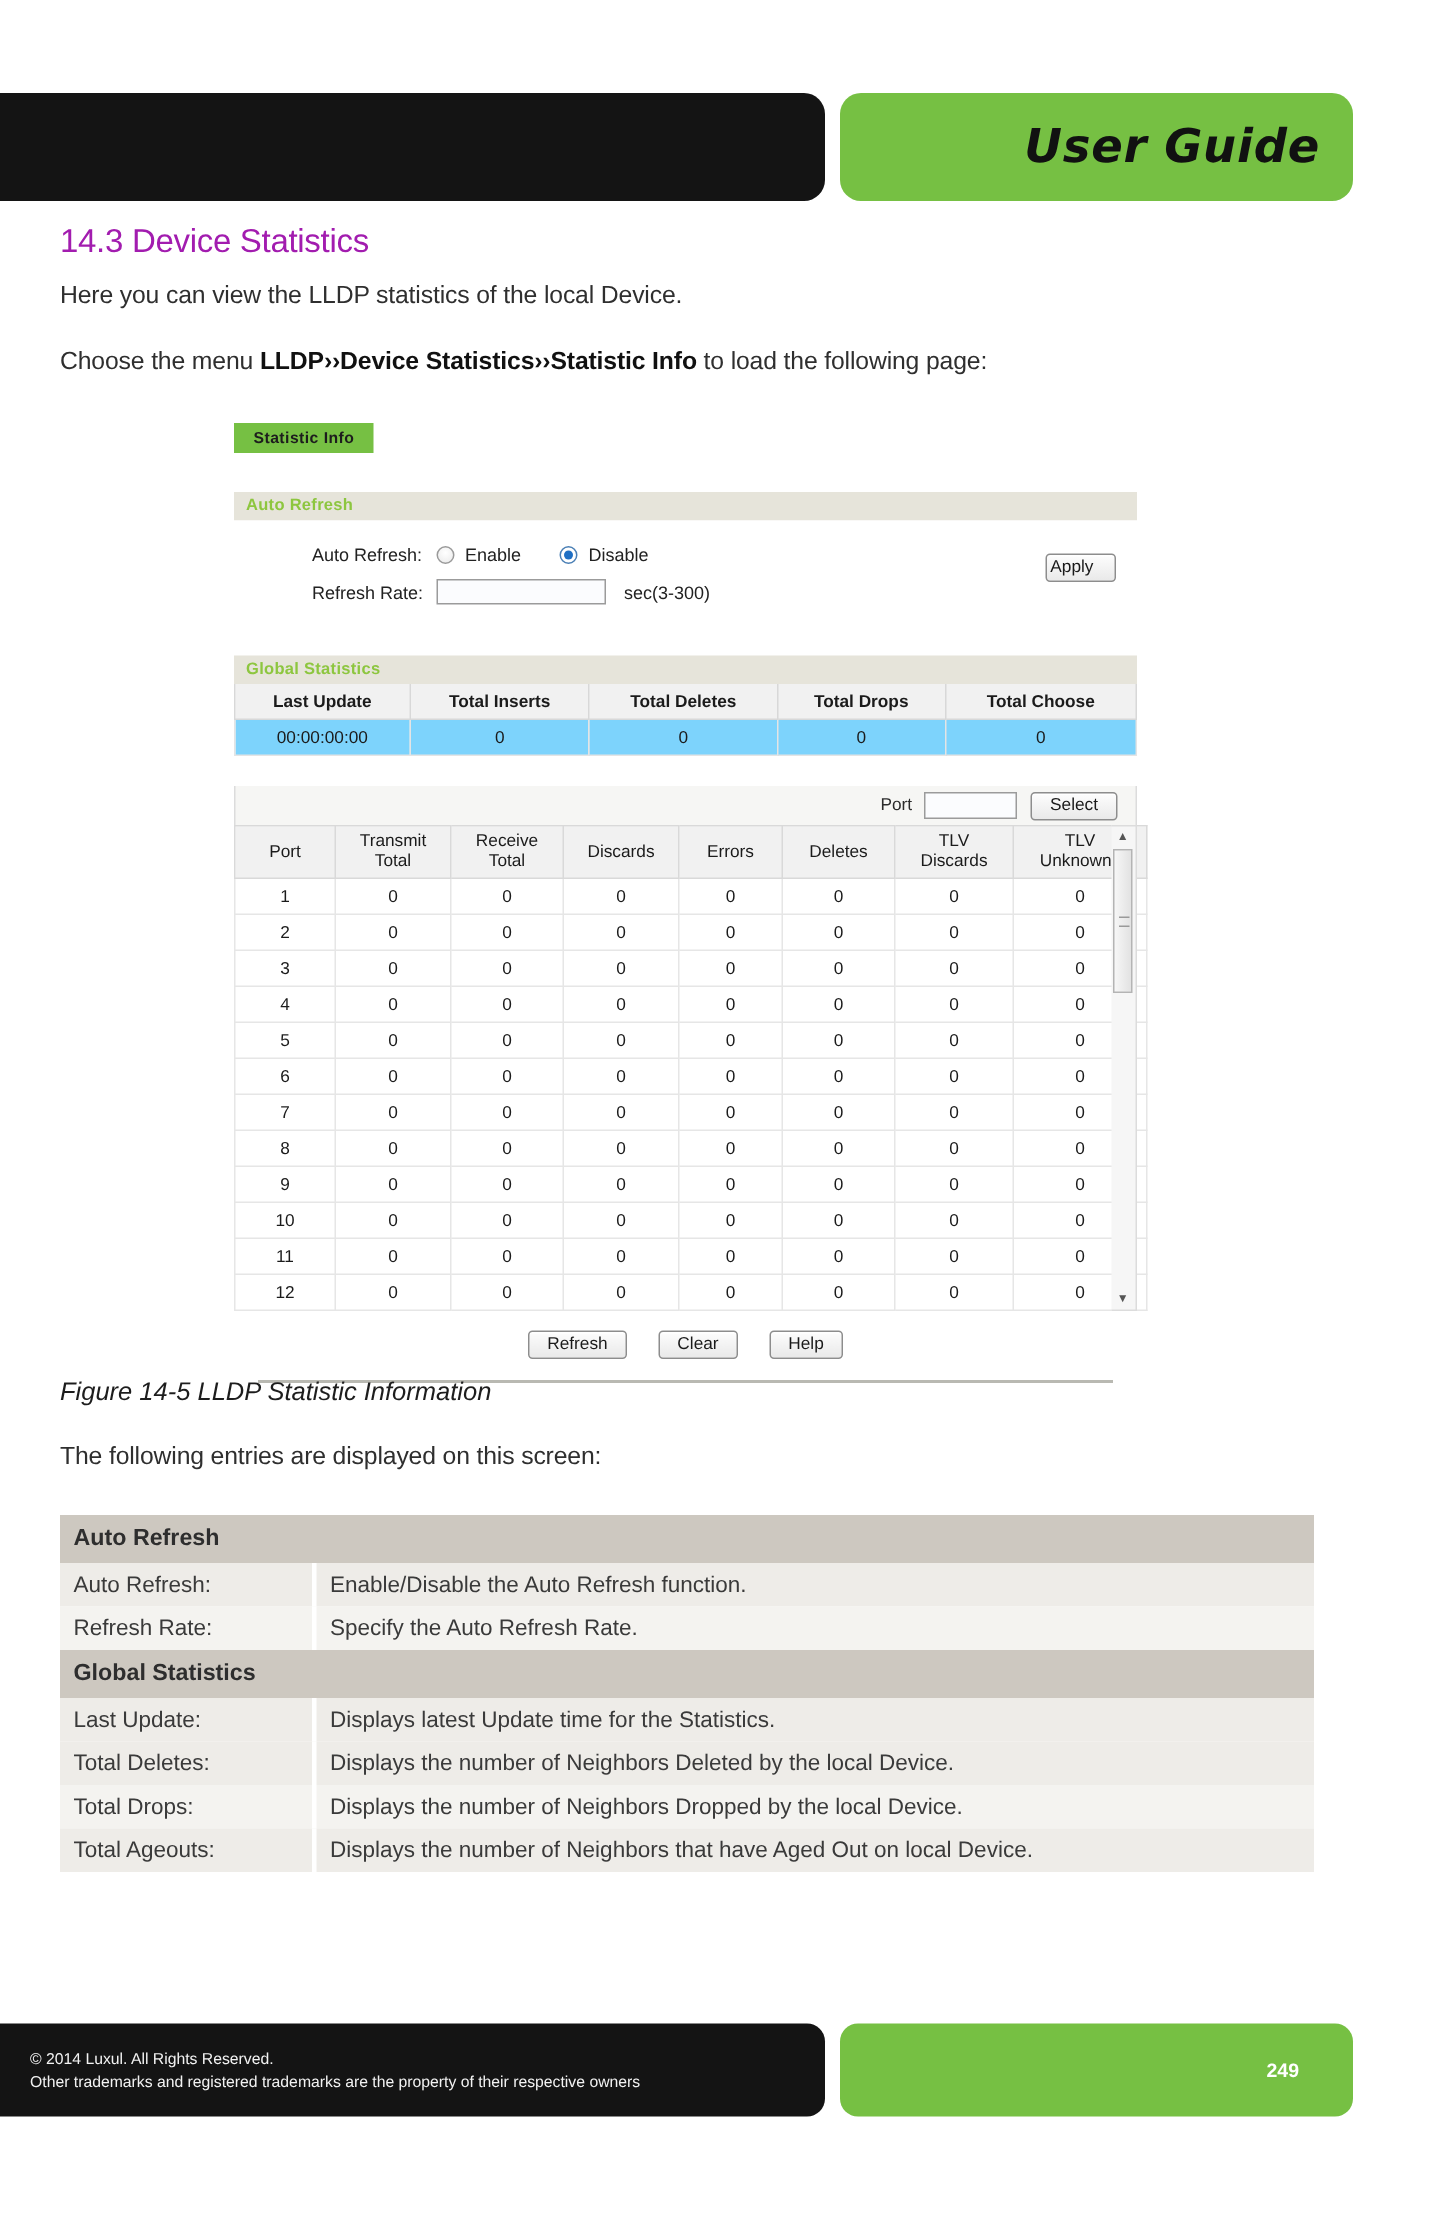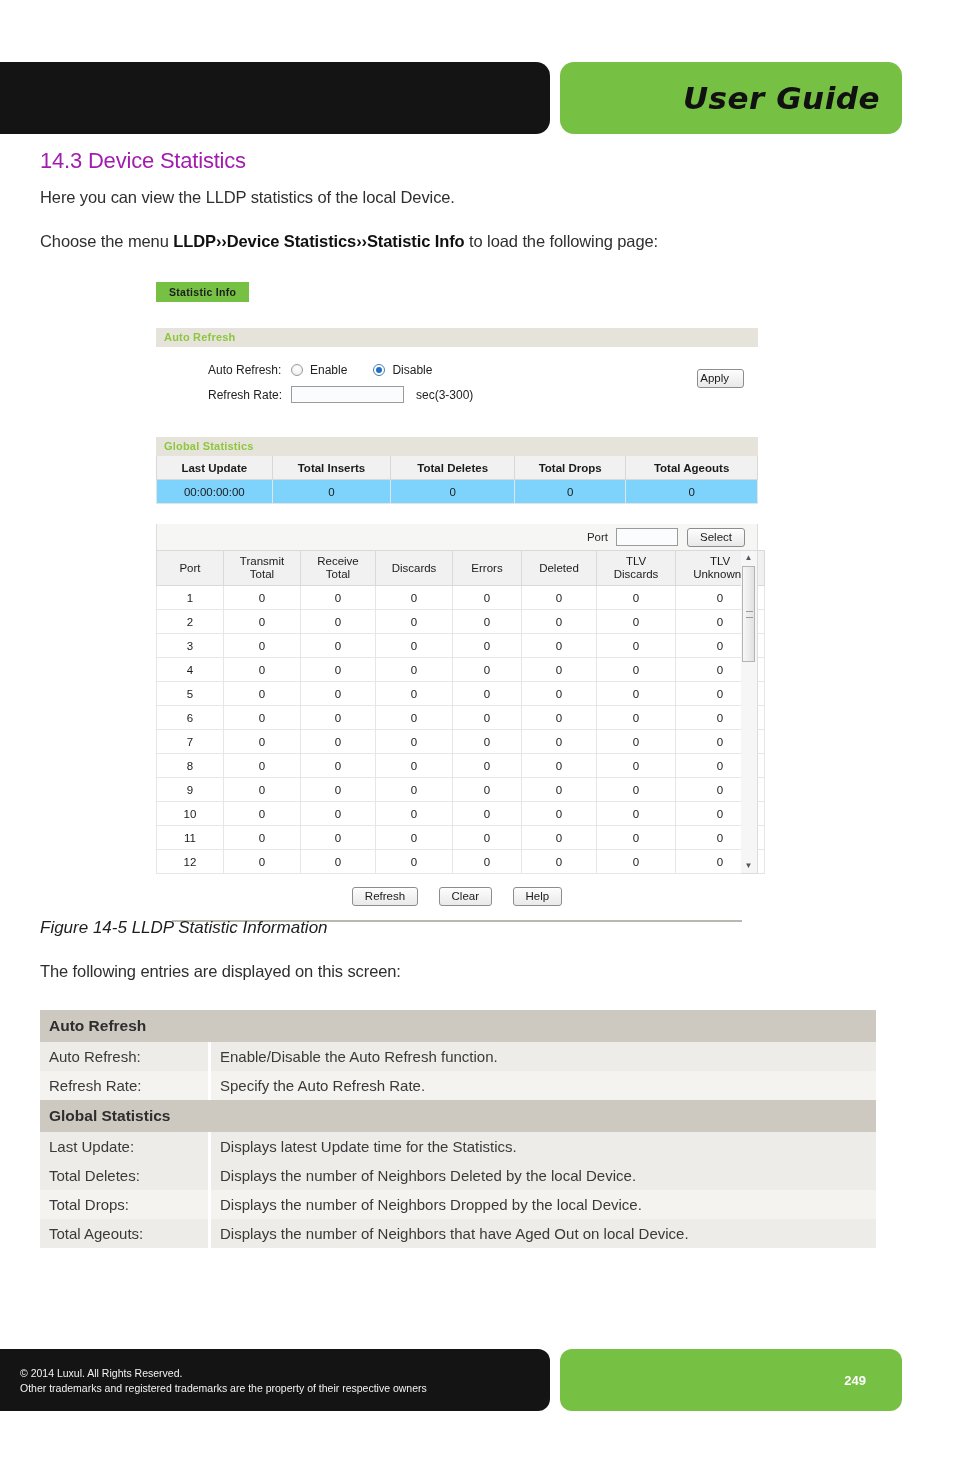--- a/index.html
+++ b/index.html
@@ -219,7 +219,7 @@
             <th>Total Inserts</th>
             <th>Total Deletes</th>
             <th>Total Drops</th>
-            <th>Total Ageouts</th>
+            <th>Total Choose</th>
           </tr>
         </thead>
       <tbody>

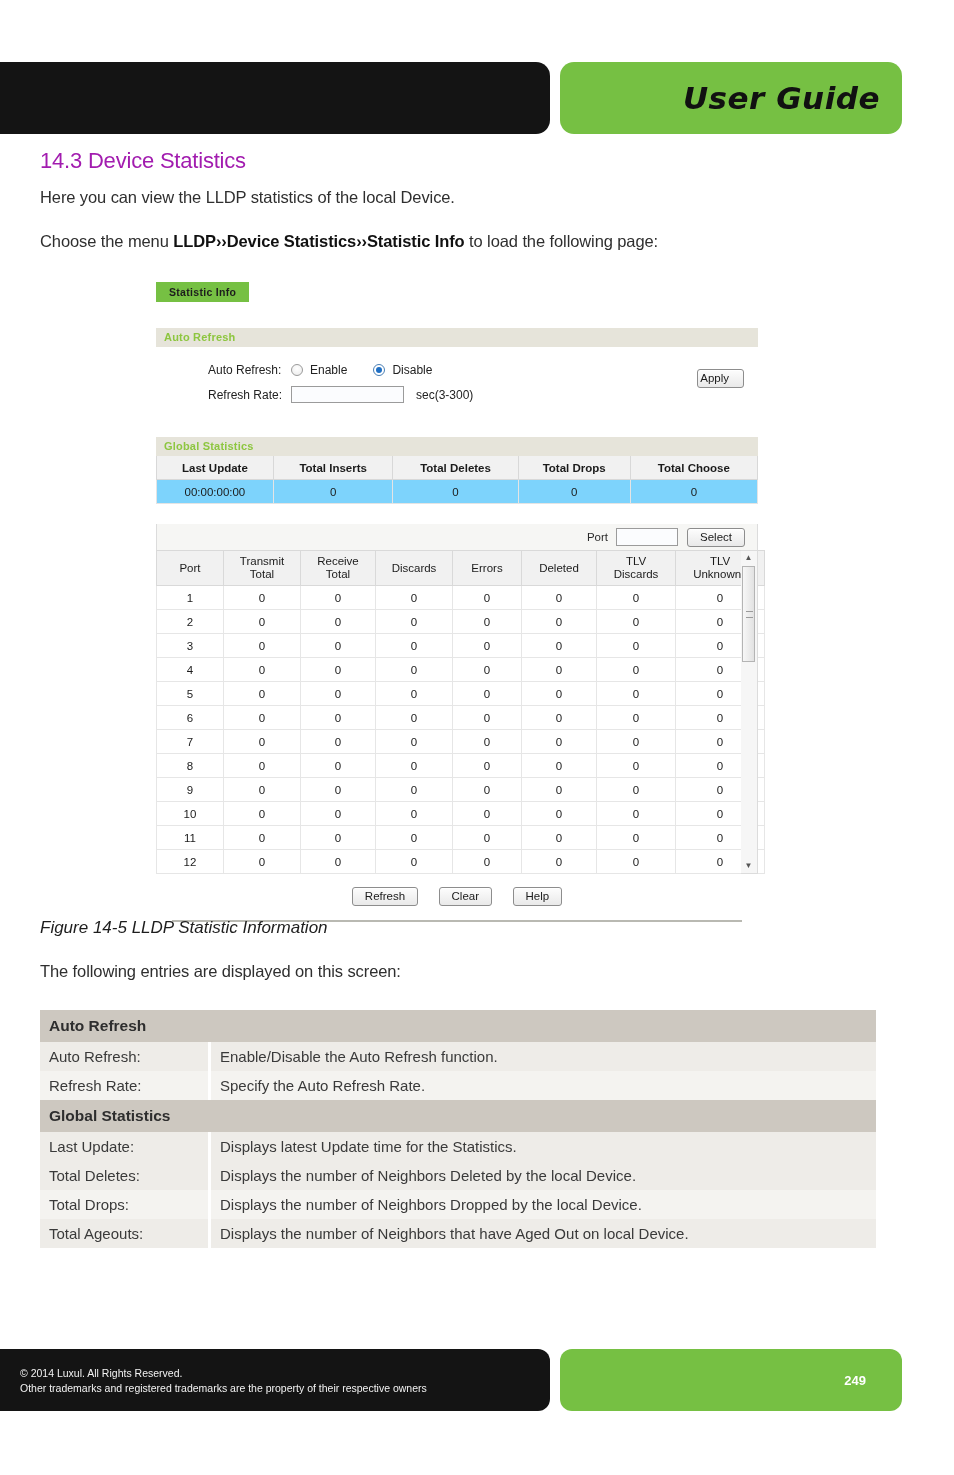--- a/index.html
+++ b/index.html
@@ -250,7 +250,7 @@
               <th style="width: 72px;">Receive<br>Total</th>
               <th style="width: 74px;">Discards</th>
               <th style="width: 66px;">Errors</th>
-              <th style="width: 72px;">Deleted</th>
+              <th style="width: 72px;">Deletes</th>
               <th style="width: 76px;">TLV<br>Discards</th>
               <th style="width: 86px;">TLV<br>Unknowns</th>
             </tr>

